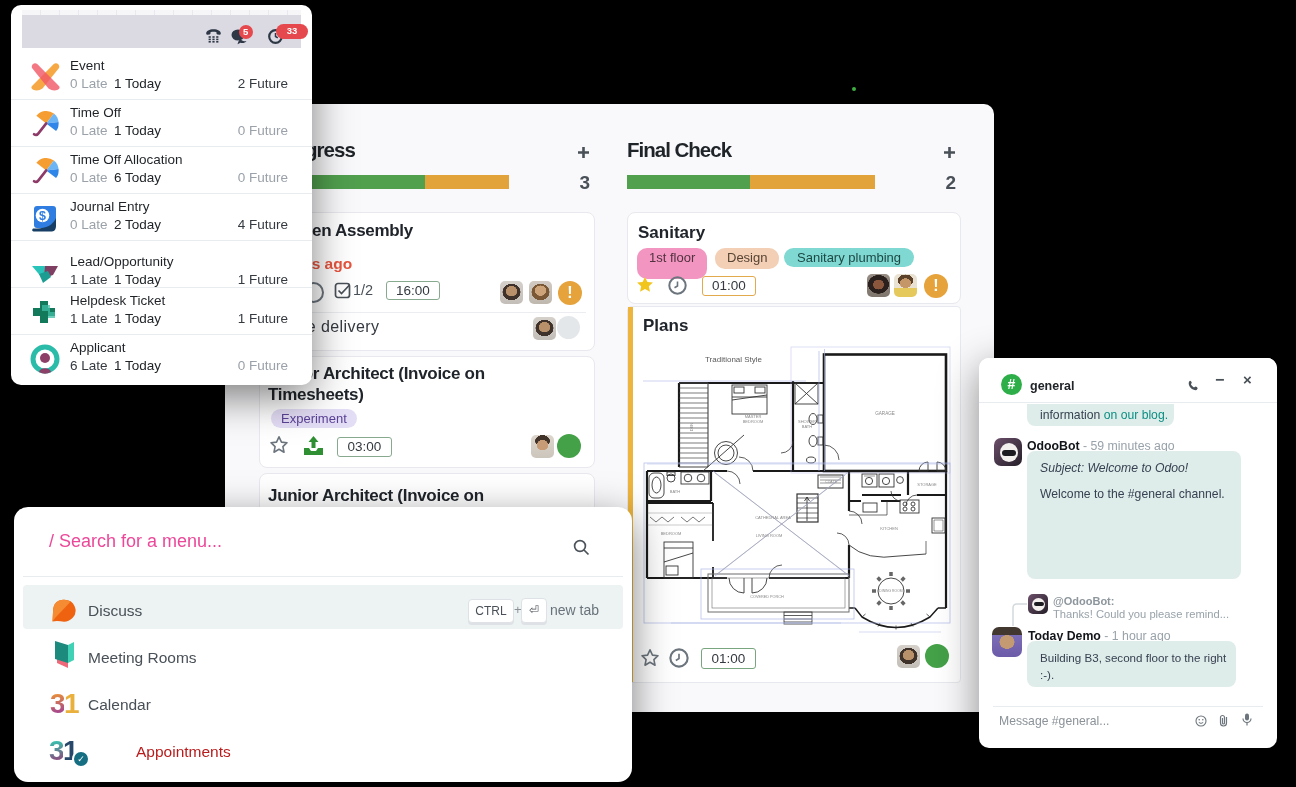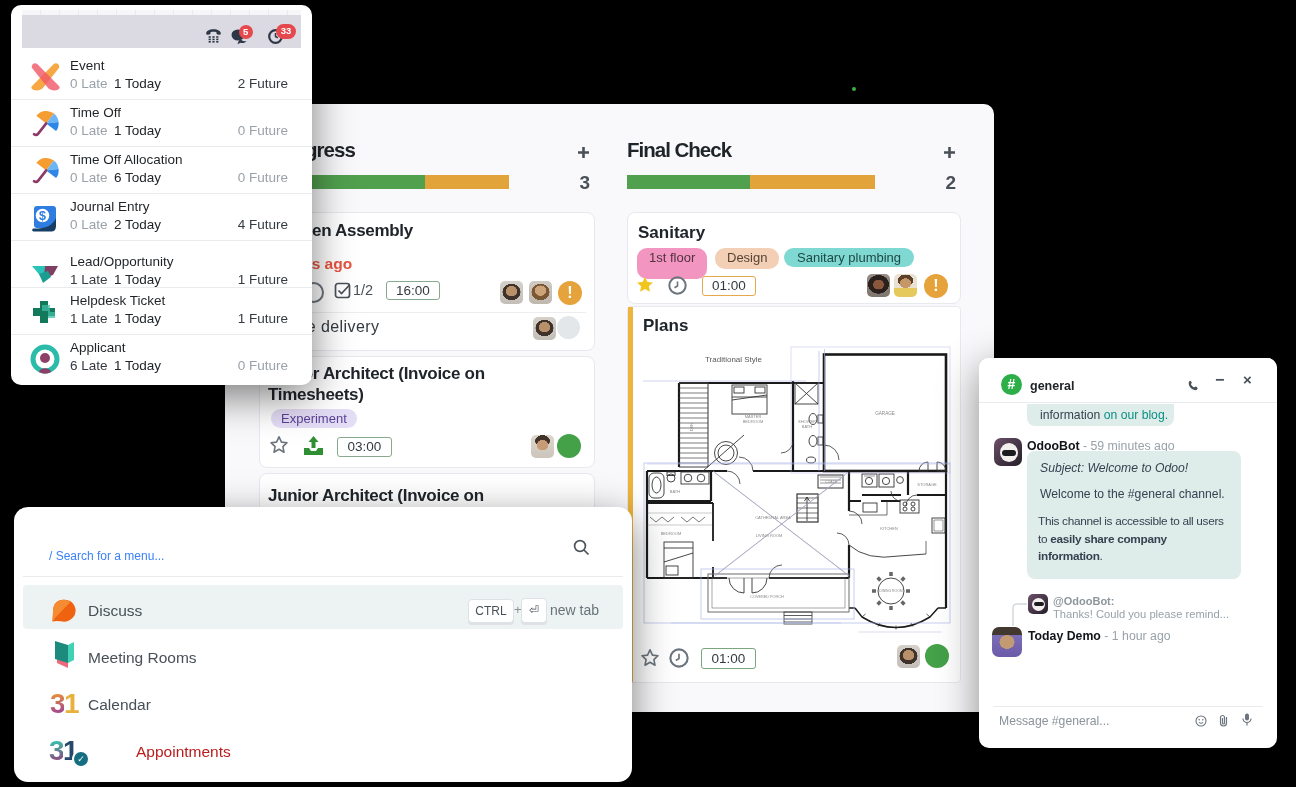--- a/index.html
+++ b/index.html
@@ -459,7 +459,7 @@
         <path d="M7.5 4v3.5l2.3 1.4" fill="none" stroke="#2e3746" stroke-width="1.5"></path>
       </svg>
 
-    <div class="abs" style="left:265px;top:19px;width:20px;height:14.5px;border-radius:8px;background:#e5494d;color:#fff;font-size:9.5px;font-weight:bold;text-align:center;line-height:14.5px;">33</div>
+    <div class="abs" style="left:265px;top:19px;width:32px;height:14.5px;border-radius:8px;background:#e5494d;color:#fff;font-size:9.5px;font-weight:bold;text-align:center;line-height:14.5px;">33</div>
 
     <div class="arow" style="top:48px;">
       <svg class="aicon" width="33" height="29" viewBox="0 0 33 29">

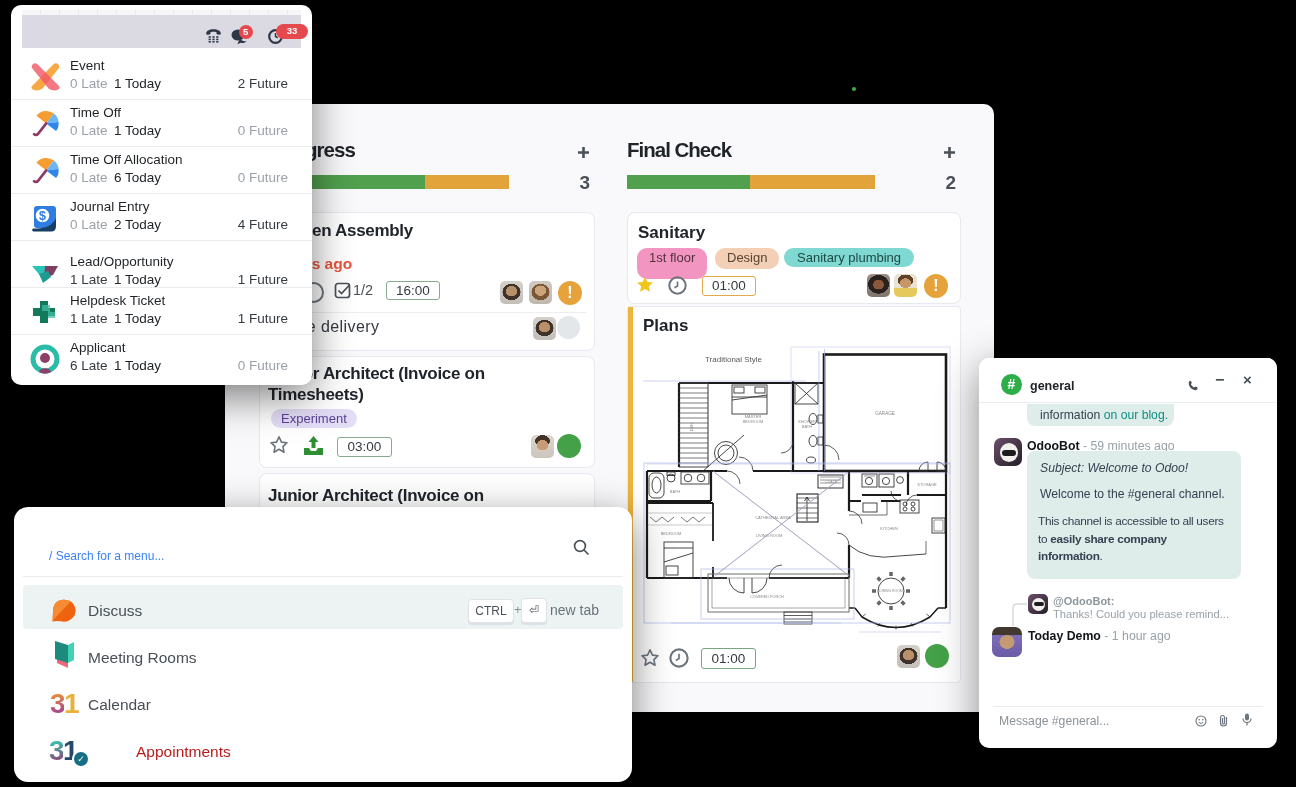--- a/index.html
+++ b/index.html
@@ -385,7 +385,6 @@
     <div class="abs" style="left:48px;top:93px;width:214px;height:128px;background:#dfedea;border-radius:8px;font-size:12.2px;color:#374151;">
       <div class="abs" style="left:13px;top:10px;font-style:italic;white-space:nowrap;">Subject: Welcome to Odoo!</div>
       <div class="abs" style="left:13px;top:36px;white-space:nowrap;">Welcome to the #general channel.</div>
-      <div class="abs" style="left:11px;top:62px;width:200px;line-height:17.5px;font-size:11.8px;letter-spacing:-0.3px;">This channel is accessible to all users<br>to <b>easily share company<br>information</b>.</div>
     </div>
 
     <div class="abs" style="left:49px;top:236px;width:20px;height:20px;border-radius:5px;background:linear-gradient(135deg,#6c4f6a,#241f28);overflow:hidden;">

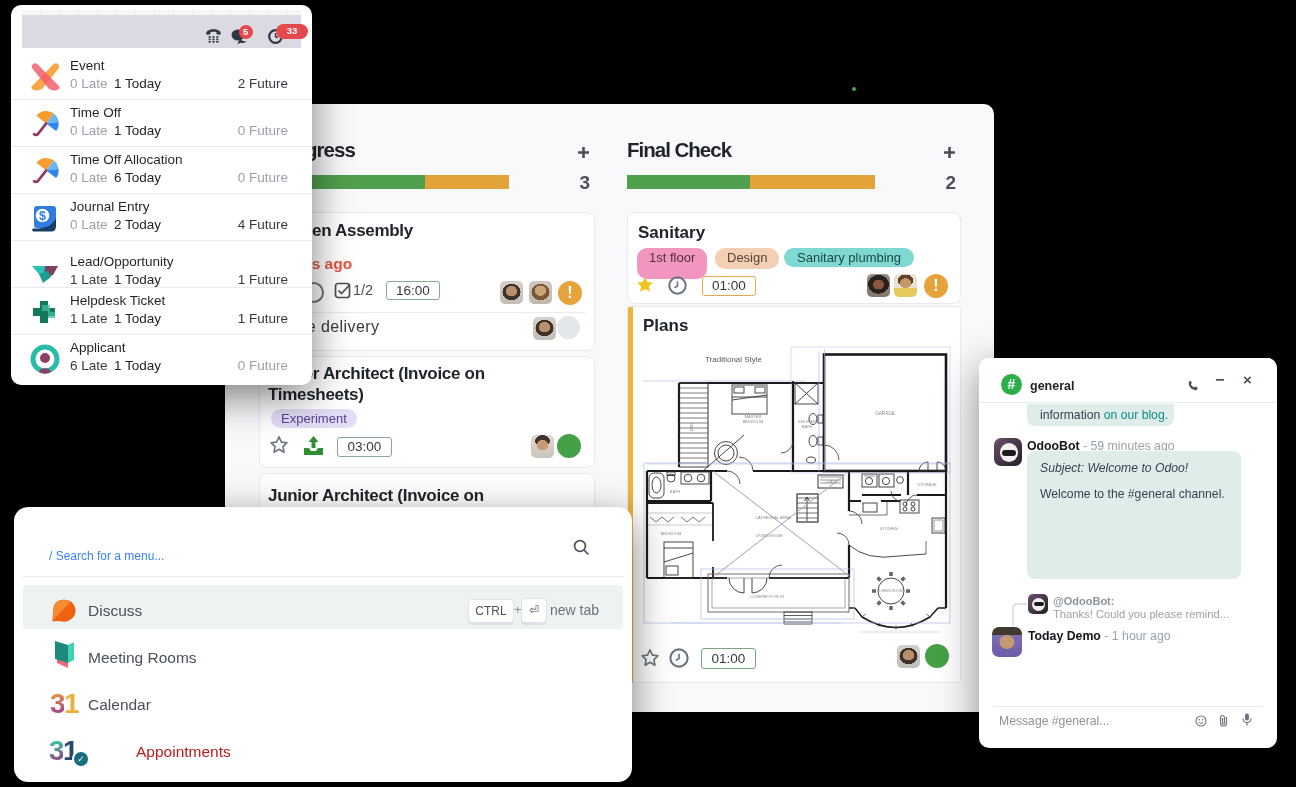--- a/index.html
+++ b/index.html
@@ -558,7 +558,7 @@
 
   <div id="palette" class="card" style="left:14px;top:507px;width:618px;height:275px;border-radius:14px;box-shadow:0 12px 40px rgba(0,0,0,.5);">
 
-    <div class="abs" style="left:35px;top:42px;font-size:12px;color:#3b82f6;">/ Search for a menu...</div>
+    <div class="abs" style="left:35px;top:24px;font-size:18px;color:#ec4899;">/ Search for a menu...</div>
 
     <svg class="abs" style="left:559px;top:32px;" width="17" height="17" viewBox="0 0 17 17">
         <circle cx="7" cy="7" r="5.4" fill="none" stroke="#4c535a" stroke-width="1.7"></circle>

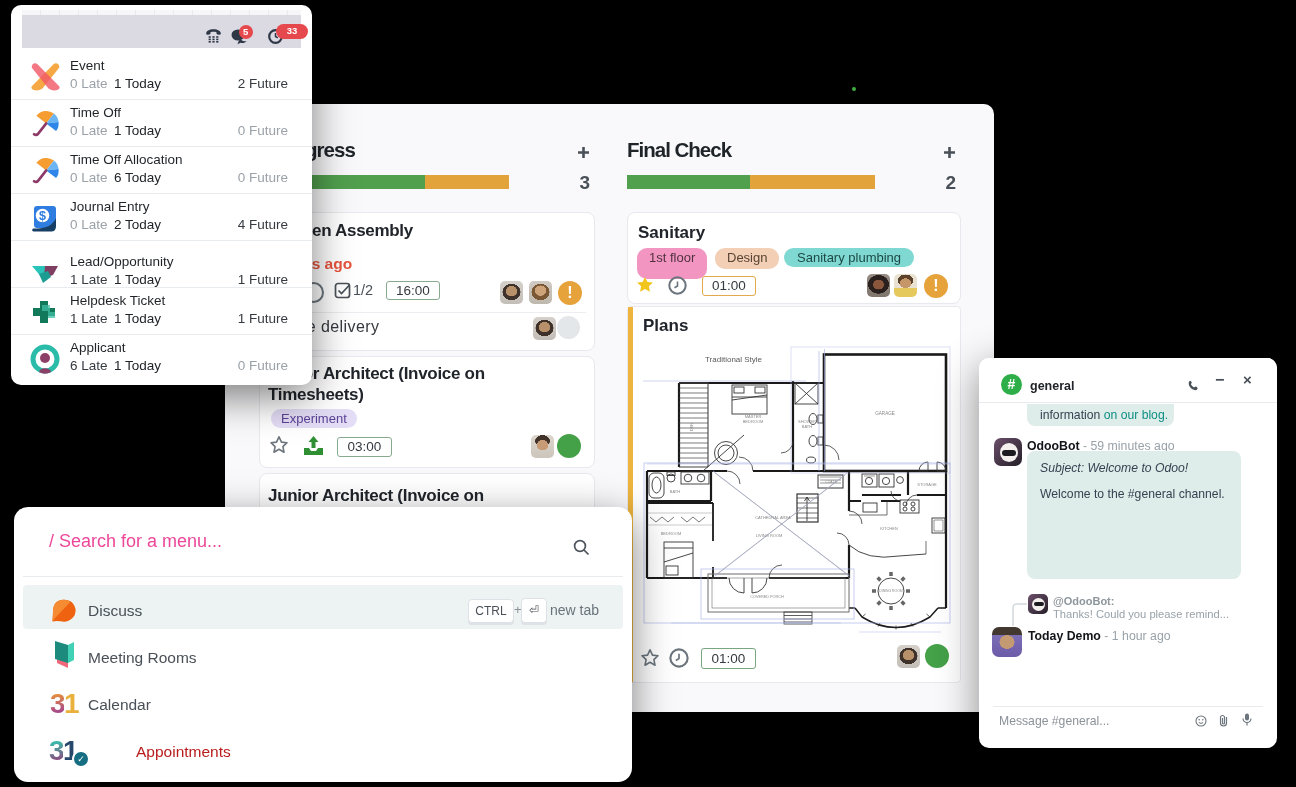--- a/index.html
+++ b/index.html
@@ -403,6 +403,9 @@
 
     <div class="abs" style="left:49px;top:271px;font-size:12.3px;color:#98a2a9;white-space:nowrap;"><b style="color:#111418;">Today Demo</b> - 1 hour ago</div>
 
+    <div class="abs" style="left:48px;top:283px;width:209px;height:46px;background:#dfedea;border-radius:8px;font-size:11.6px;color:#374151;">
+      <div class="abs" style="left:13px;top:8px;width:196px;line-height:17px;">Building B3, second floor to the right :-).</div>
+    </div>
 
     <div class="abs" style="left:14px;top:348px;width:270px;height:1px;background:#e9ecef;"></div>
 

